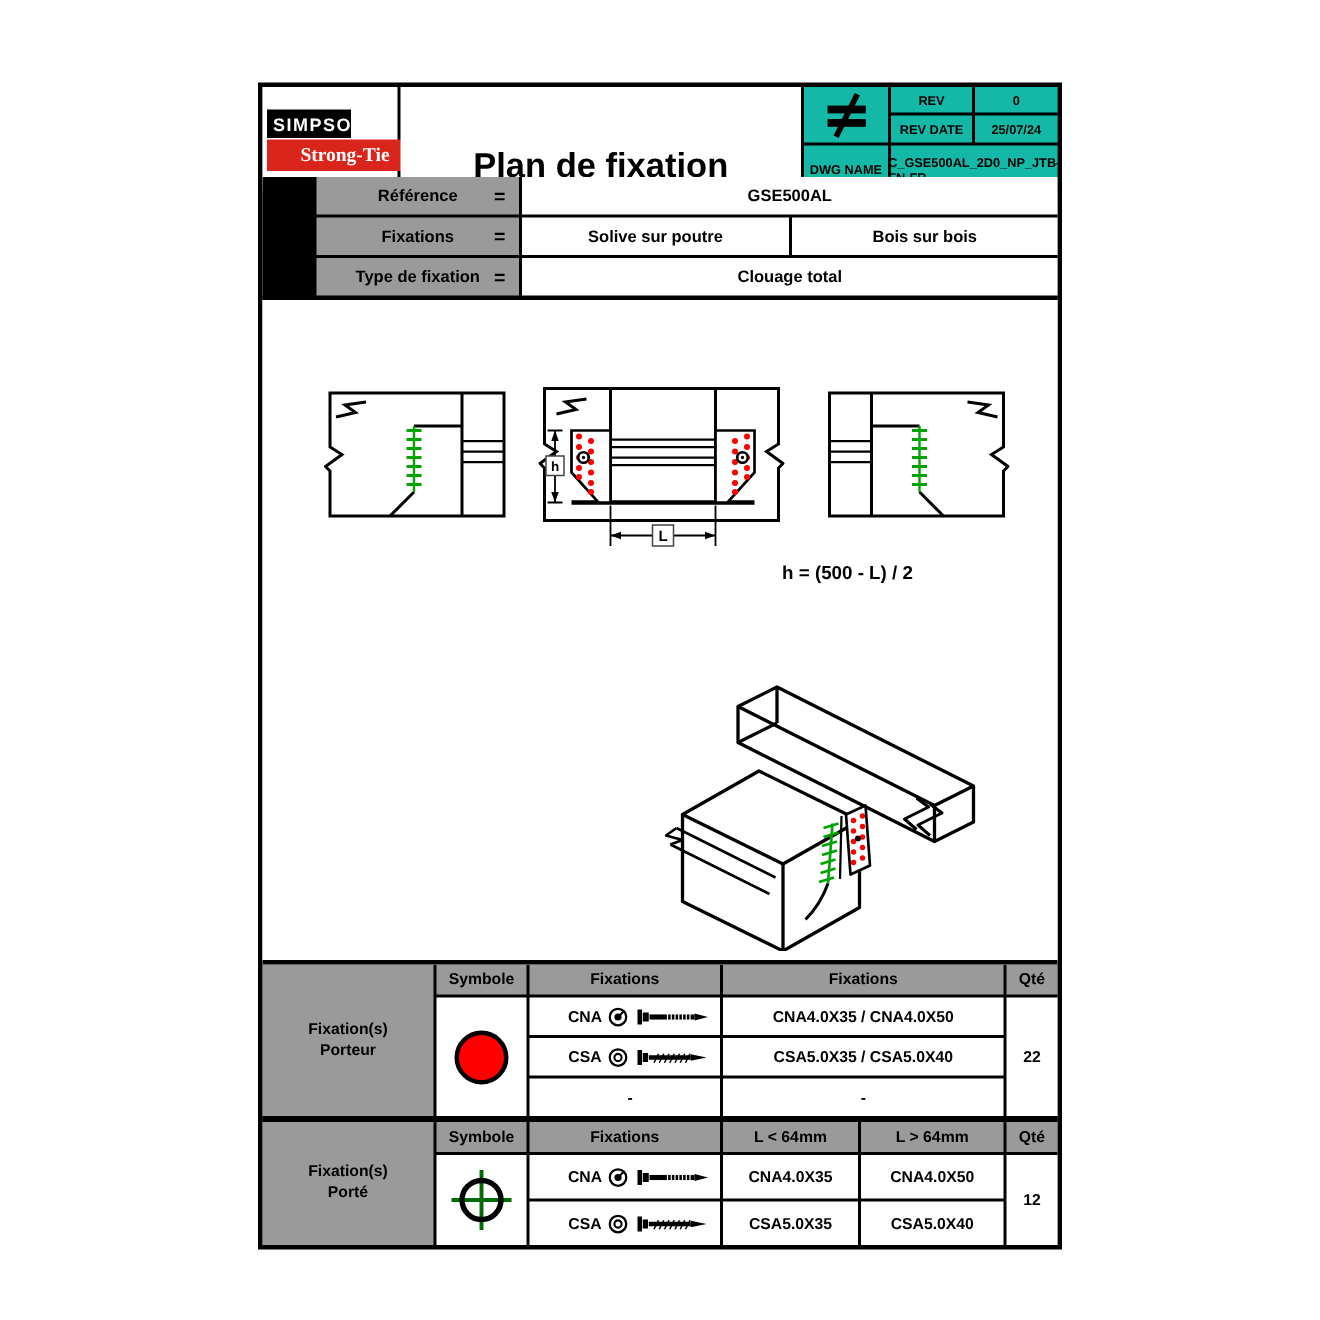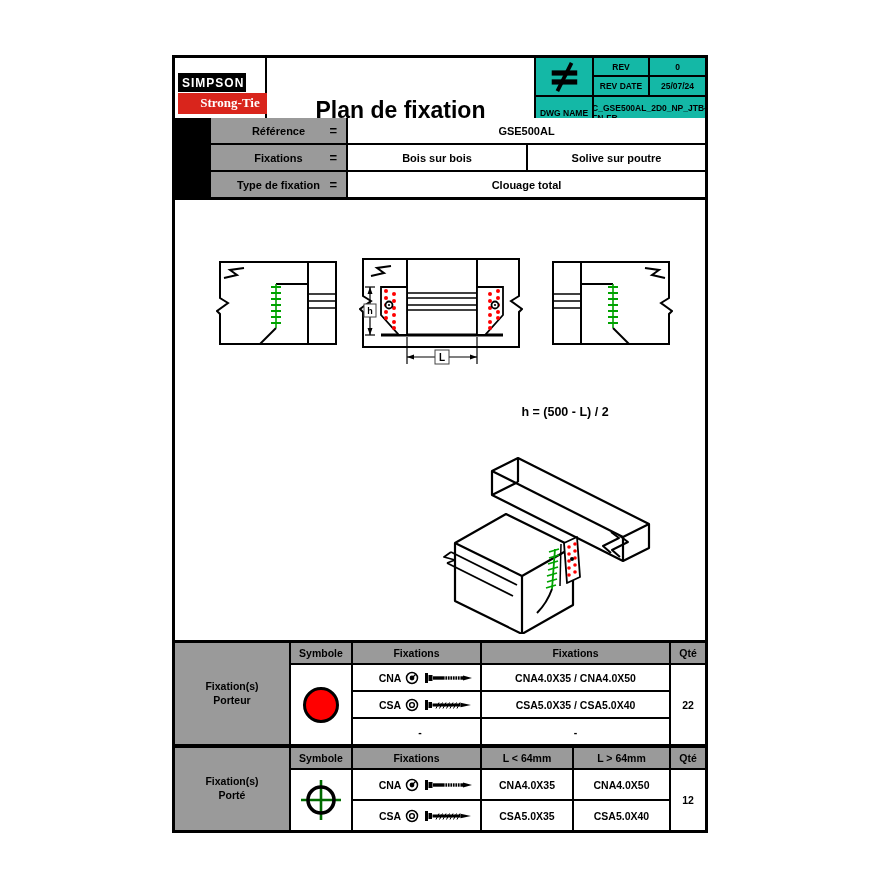--- a/index.html
+++ b/index.html
@@ -10,7 +10,7 @@
   .hdr{height:60px;display:grid;grid-template-columns:90px 1fr 169px;gap:2px;background:#000;}
   .hdr>div{background:#fff;}
   .logo-cell{display:flex;flex-direction:column;justify-content:center;padding:2px 3px;gap:1px;}
-  .logo-black{background:#000;color:#fff;font-weight:bold;font-size:12px;letter-spacing:1px;padding:3px 4px 2px 4px;width:68px;text-align:center;}
+  .logo-black{background:#000;color:#fff;font-weight:bold;font-size:12px;letter-spacing:1px;padding:3px 4px 2px 4px;width:56px;text-align:center;}
   .logo-red{background:#d9251c;color:#fff;font-weight:bold;font-size:13px;font-family:"Liberation Serif",serif;padding:2px 4px 3px 4px;width:104px;text-align:center;}
   .title-cell{display:flex;align-items:center;justify-content:center;}
   .title-cell span{font-size:23px;font-weight:bold;border-bottom:2px solid #000;padding:0 6px 2px 6px;margin-top:39px;}

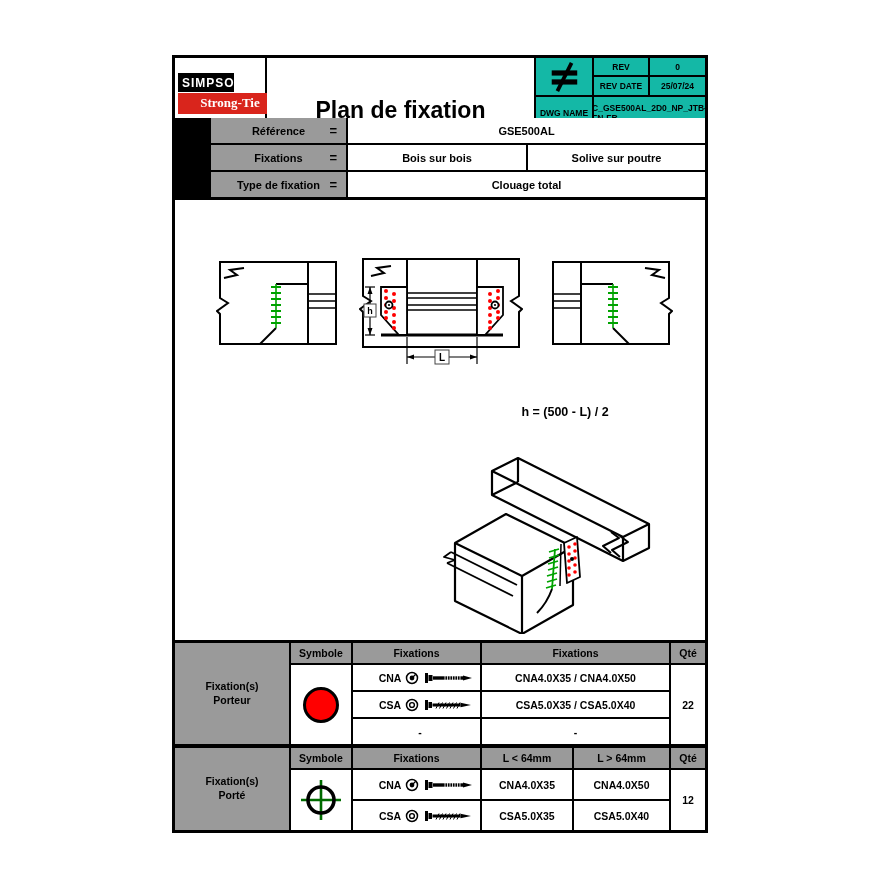--- a/index.html
+++ b/index.html
@@ -84,8 +84,8 @@
       <span>Fixations</span>
       <span class="eq">=</span>
     </div>
+    <div>Solive sur poutre</div>
     <div>Bois sur bois</div>
-    <div>Solive sur poutre</div>
 
     <div class="ilabel">
       <span>Type de fixation</span>

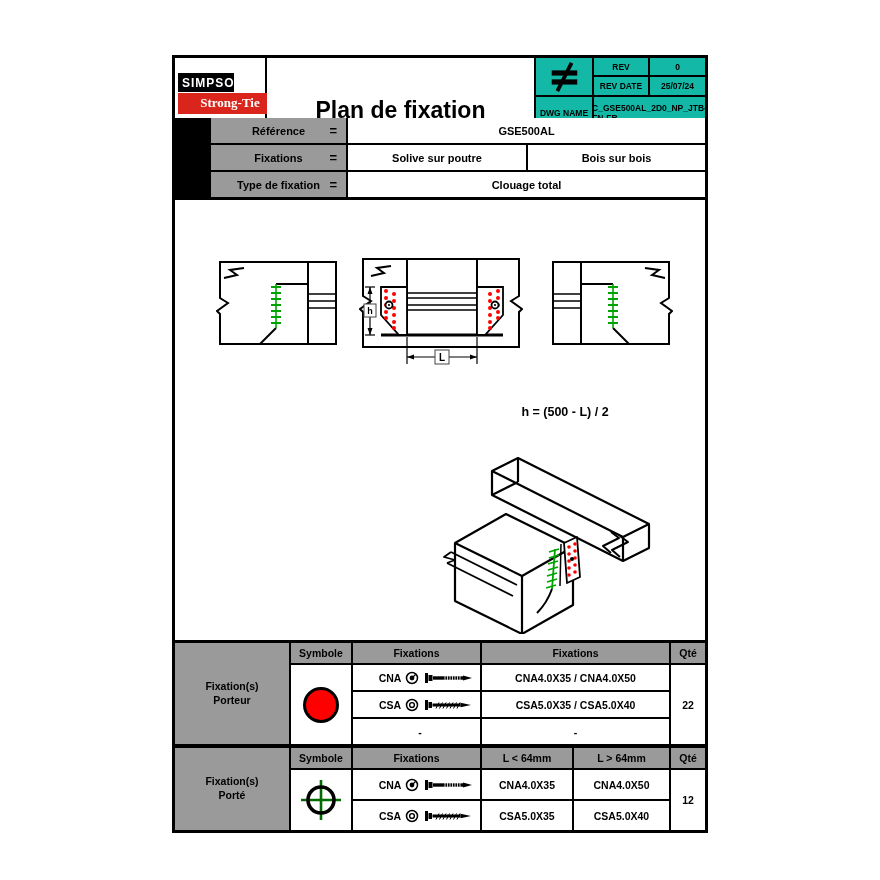--- a/index.html
+++ b/index.html
@@ -28,7 +28,7 @@
   
   .draw{flex:1;position:relative;background:#fff;}
   .dview{position:absolute;}
-  .formula{position:absolute;left:300px;top:205px;width:180px;text-align:center;font-weight:bold;font-size:12.5px;}
+  .formula{position:absolute;left:300px;top:175px;width:180px;text-align:center;font-weight:bold;font-size:12.5px;}
   
   .ftable{display:grid;gap:2px;background:#000;}
   .porteur{grid-template-columns:114px 60px 127px 187px 1fr;grid-template-rows:20px 25px 25px 25px;}

